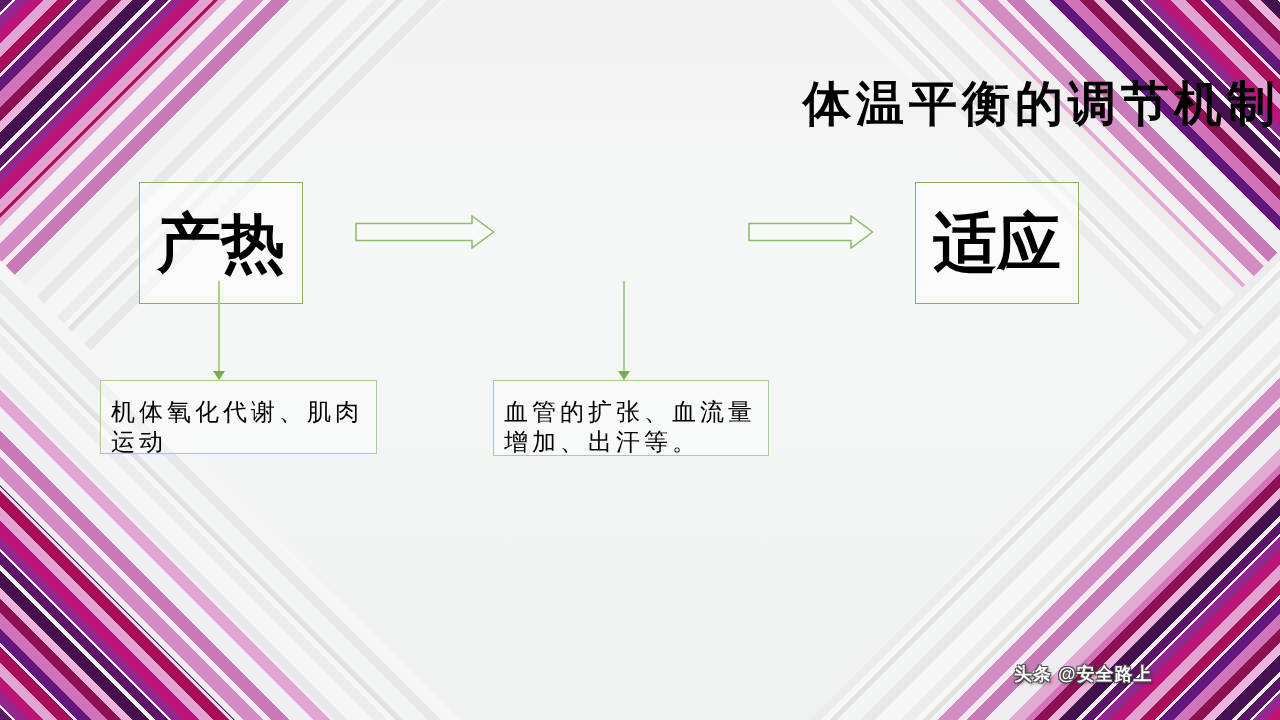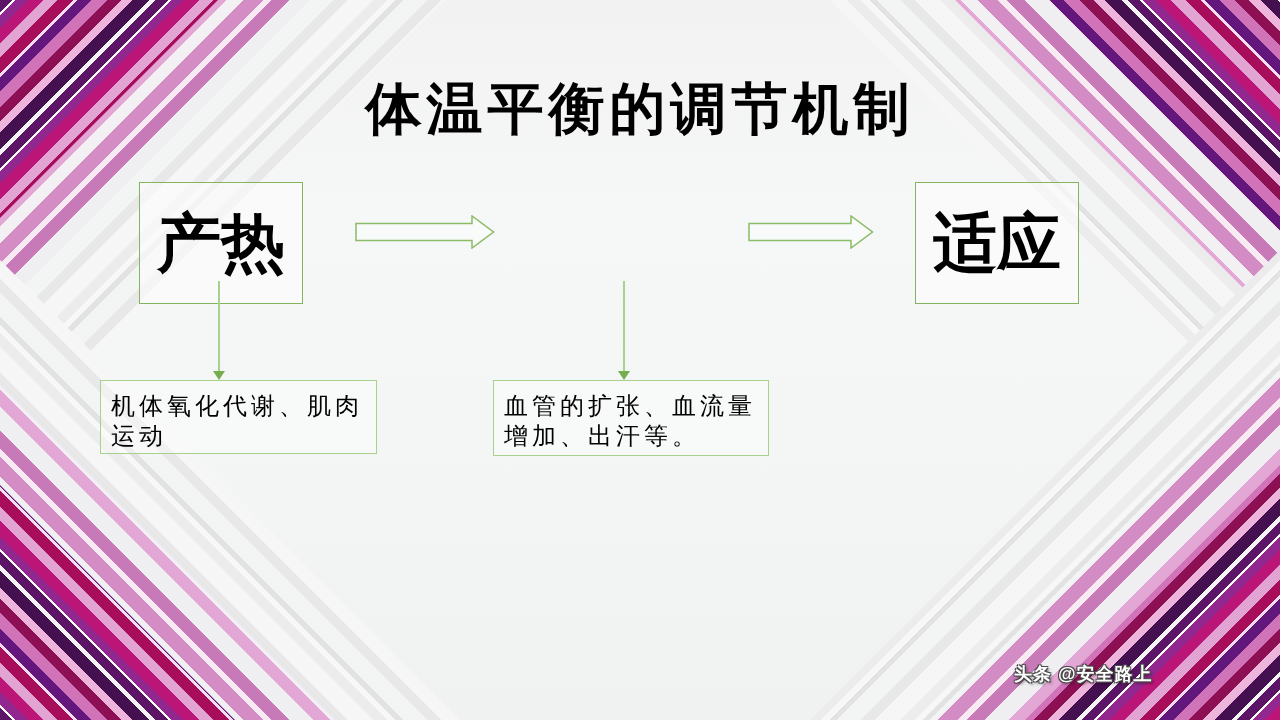--- a/index.html
+++ b/index.html
@@ -69,8 +69,8 @@
   .title {
     position: absolute;
     top: 72px; left: 0; right: 0;
-    text-align: center;
-    font-size: 56px;
+    text-align: right;
+    font-size: 48px;
     font-weight: bold;
     letter-spacing: 5px;
     color: #000;

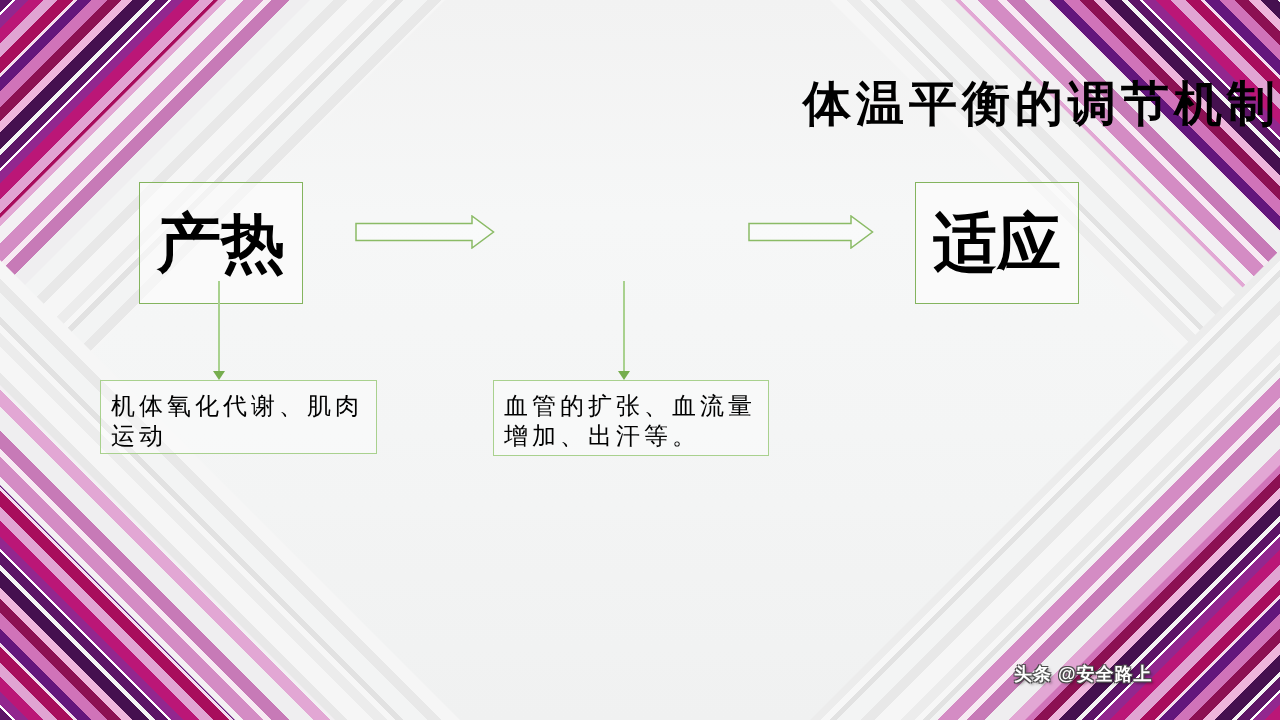--- a/index.html
+++ b/index.html
@@ -126,7 +126,7 @@
     top: 380px;
     border: 1.5px solid #a9d18e;
     background: rgba(255, 255, 255, 0.4);
-    padding: 10px 10px;
+    padding: 16px 10px;
     font-size: 24px;
     letter-spacing: 4px;
     line-height: 30px;

